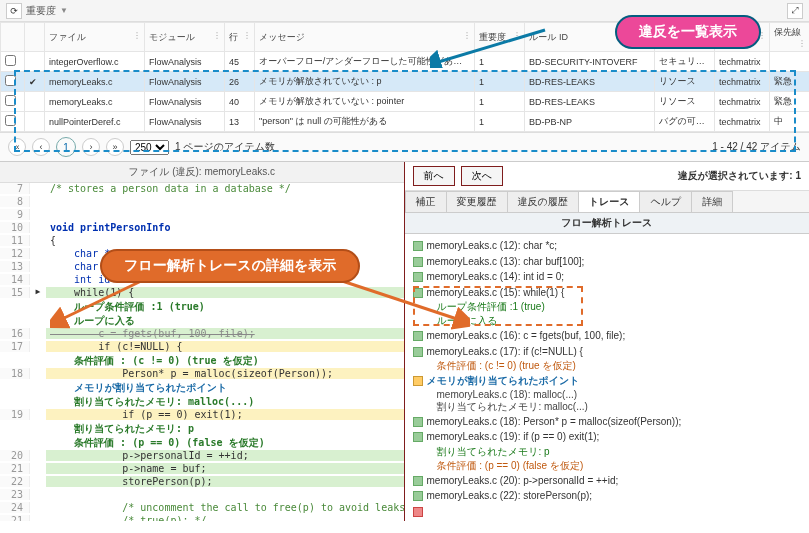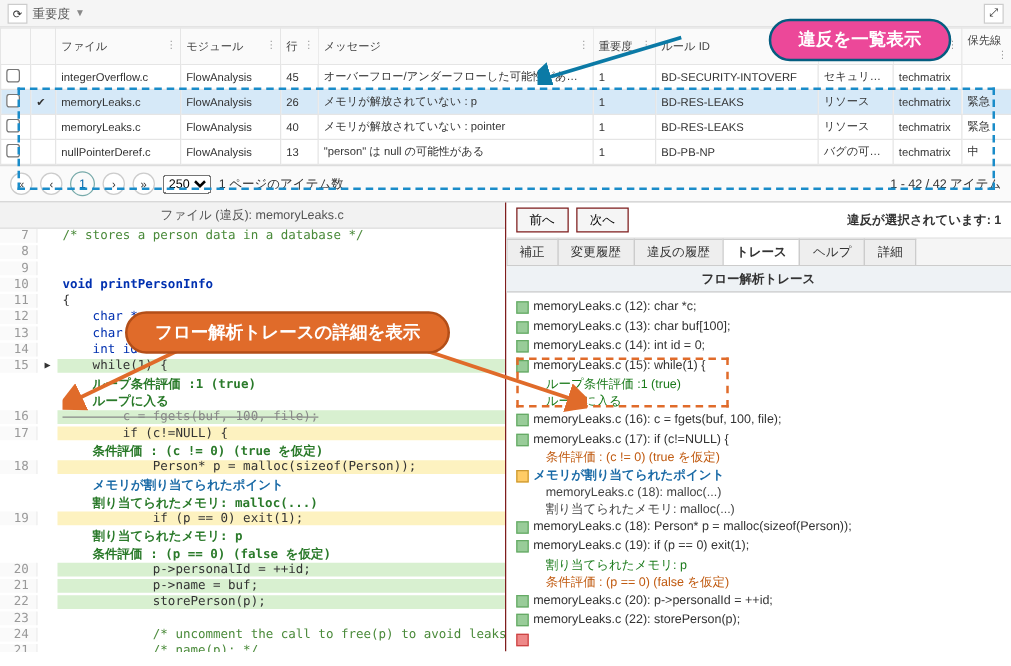--- a/index.html
+++ b/index.html
@@ -345,7 +345,7 @@
         <div class="code-line">
           <div class="gutter">21</div>
           <div class="marker"></div>
-          <div class="src c-comment">            /* name(p); */</div>
+          <div class="src c-comment">            /* true(p); */</div>
         </div>
       </div>
   </div>

